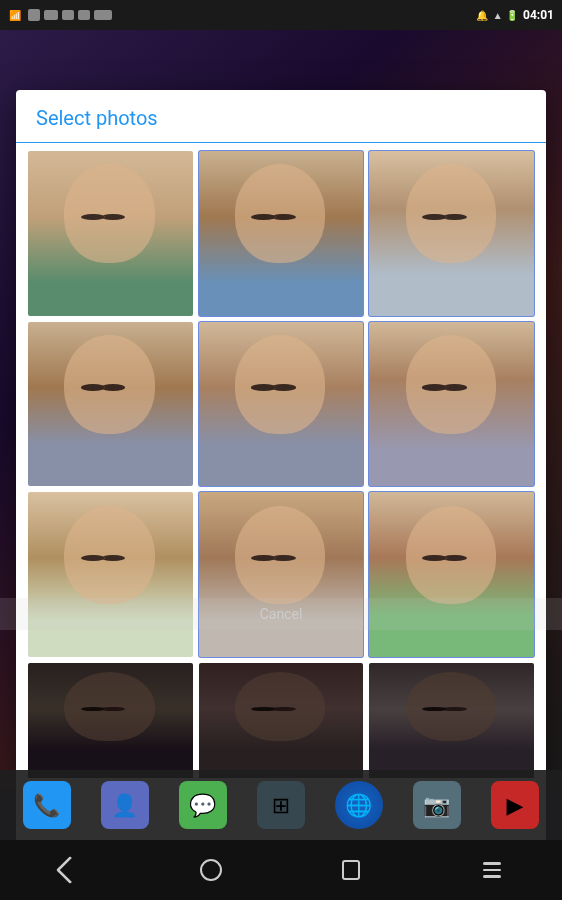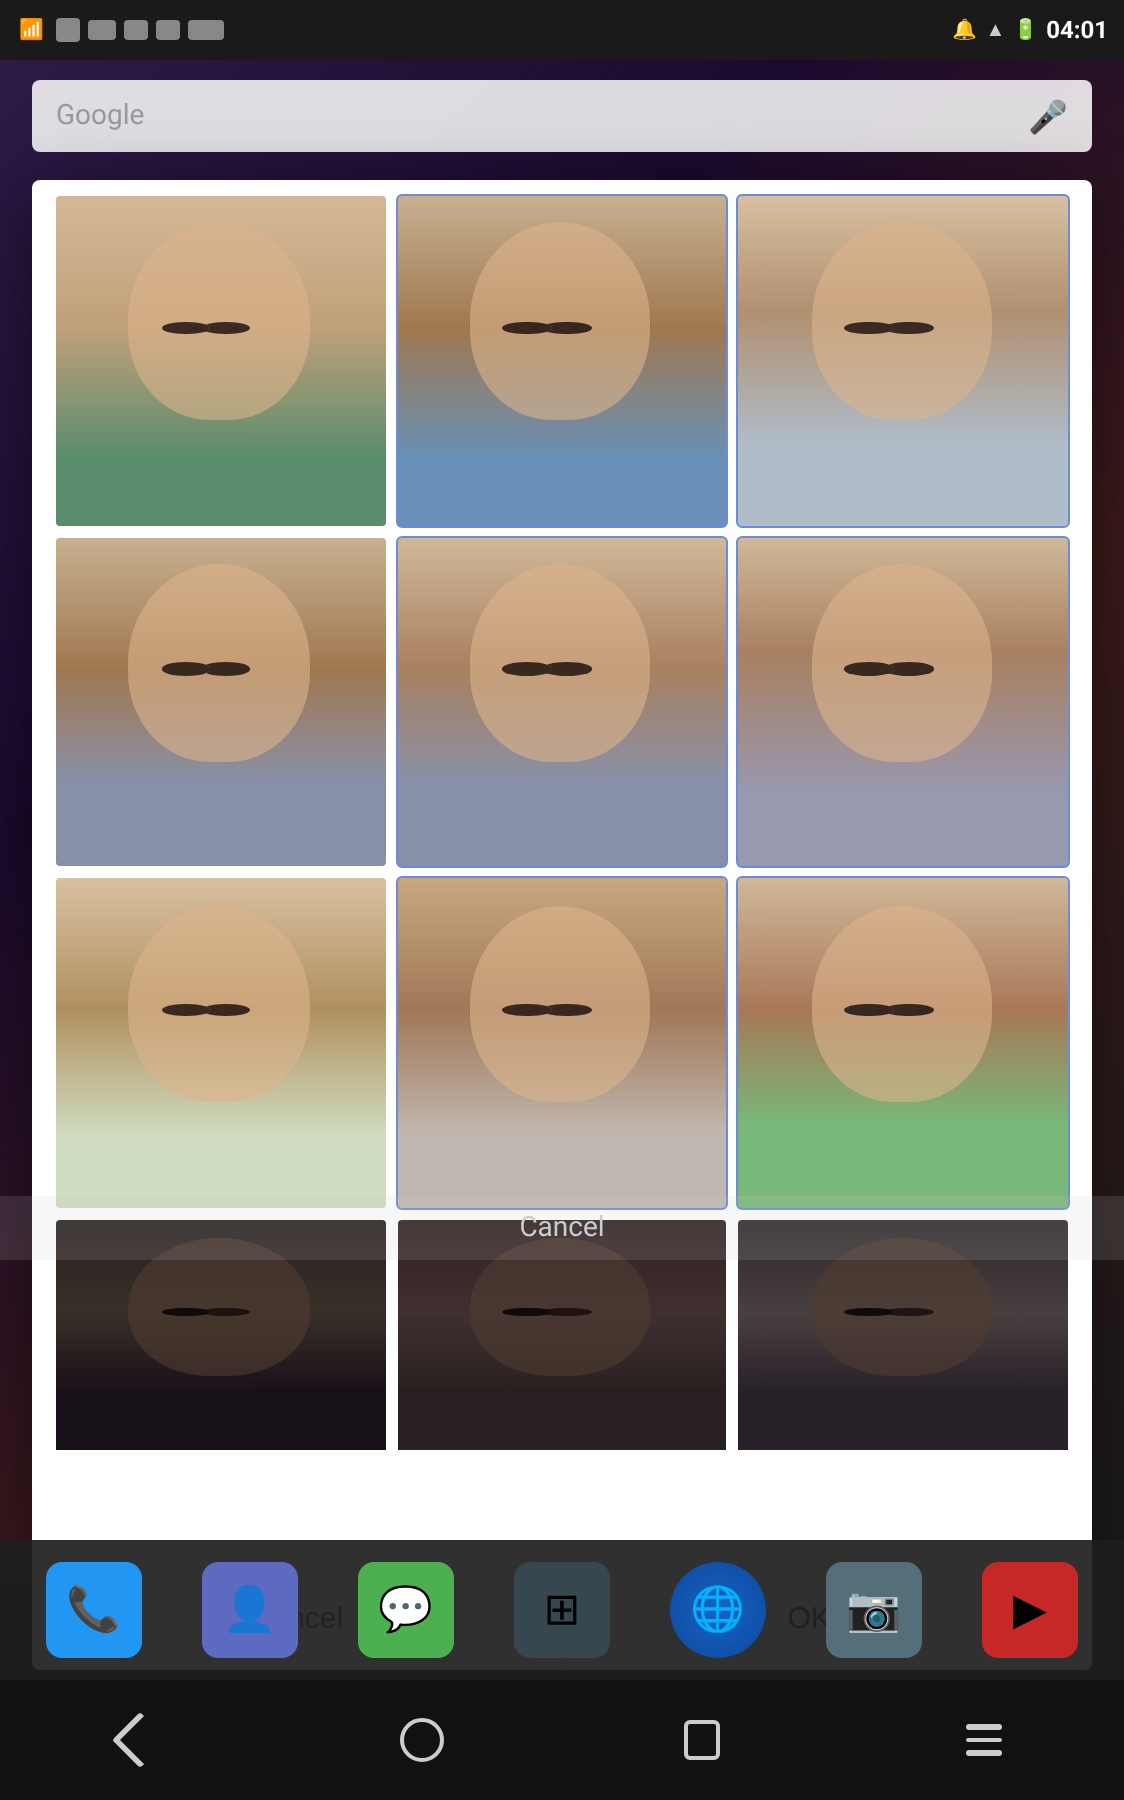--- a/index.html
+++ b/index.html
@@ -299,12 +299,6 @@
 
 <div class="wallpaper">
 
-  <div class="google-bar-bg">
-    <div class="google-bar">
-      <span class="google-text">Google</span>
-      <span class="mic-icon">🎤</span>
-    </div>
-  </div>
 
   <div class="dialog-overlay">
 

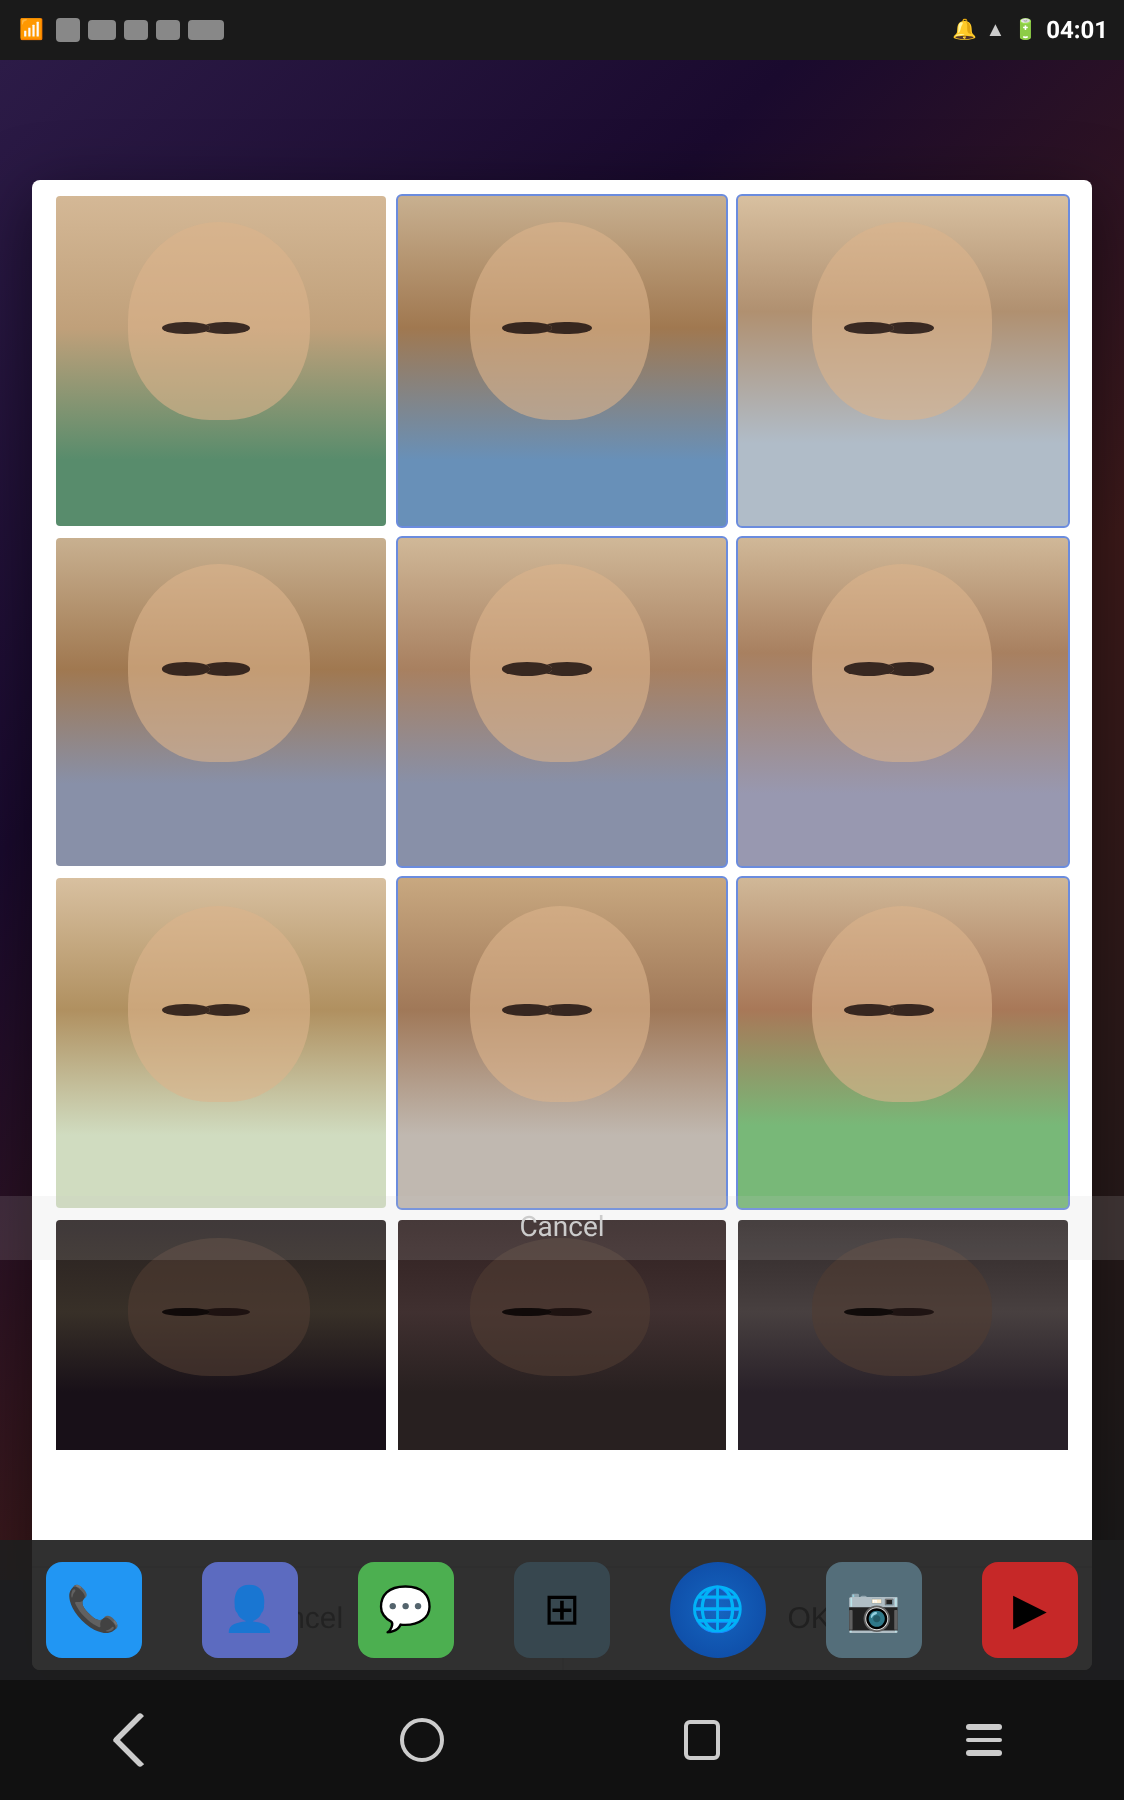--- a/index.html
+++ b/index.html
@@ -302,6 +302,9 @@
 
   <div class="dialog-overlay">
 
+    <div class="dialog-header">
+      <div class="dialog-title">Select photos</div>
+    </div>
 
     <div class="photo-grid">
 

